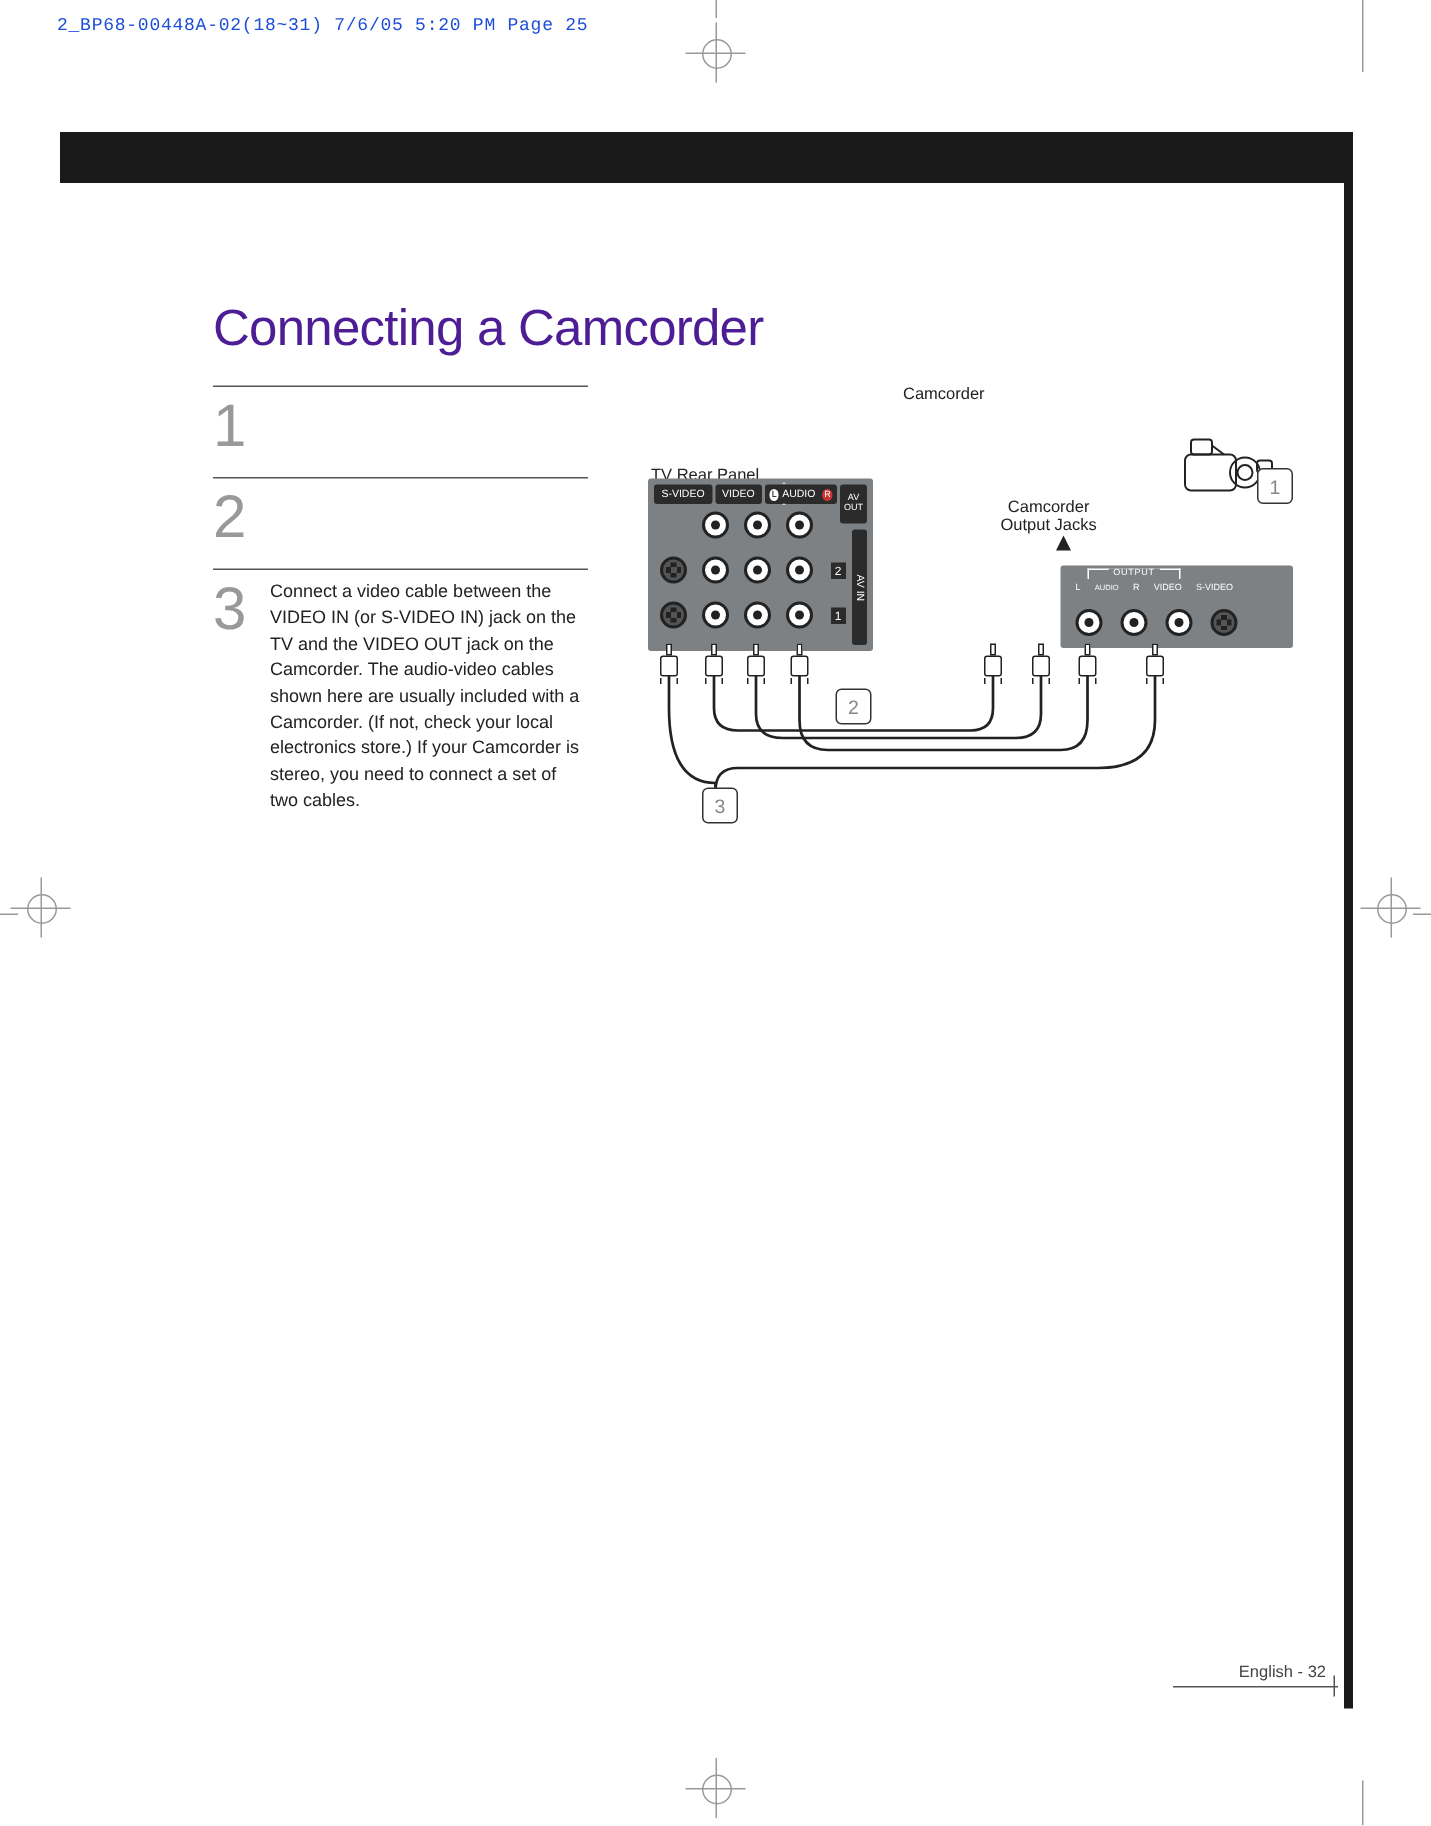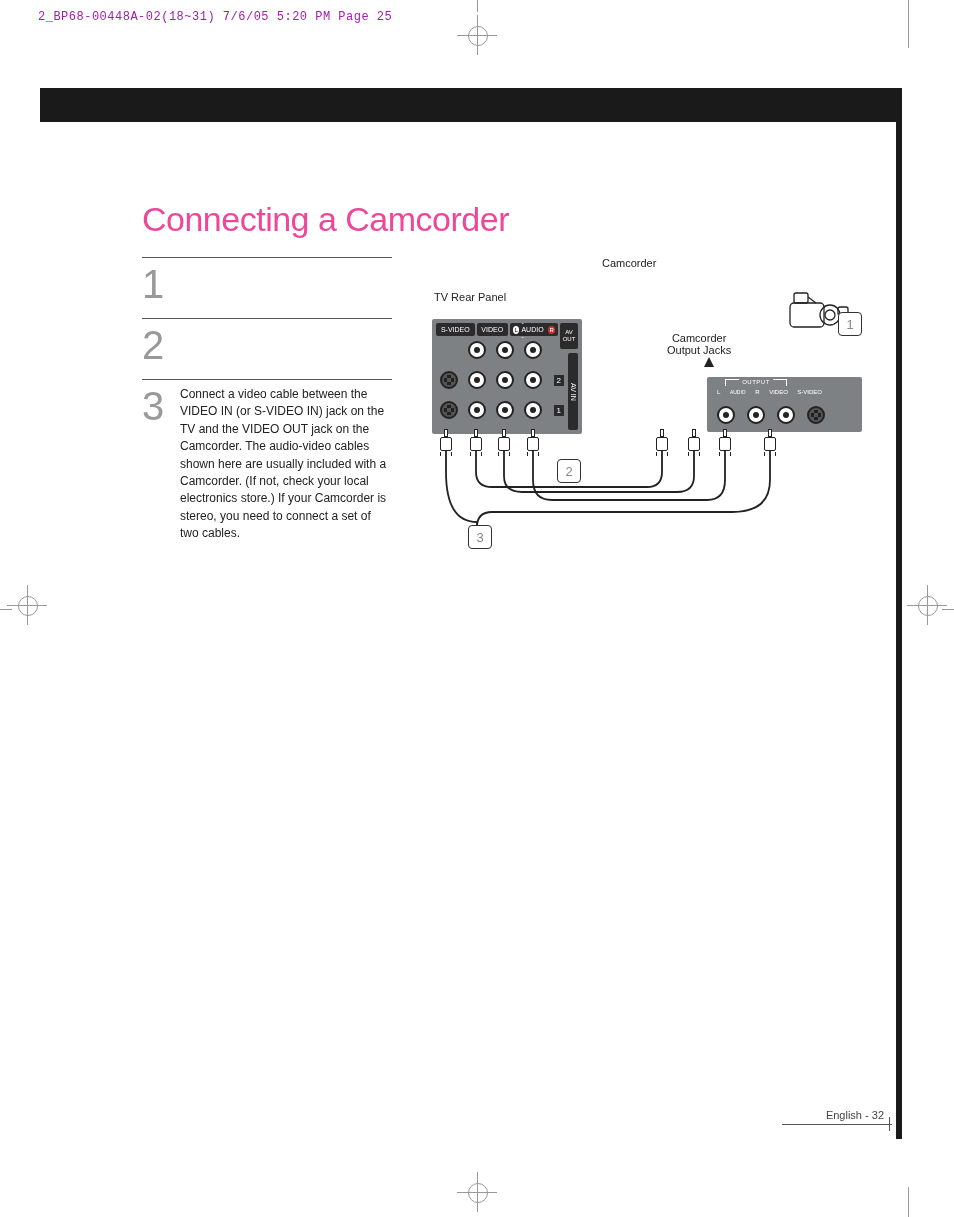--- a/index.html
+++ b/index.html
@@ -46,7 +46,7 @@
     left: 38px;
     font-family: "Courier New", monospace;
     font-size: 12px;
-    color: #a21caf;
+    color: #1d4ed8;
     letter-spacing: 0.5px;
   }
   .black-band {

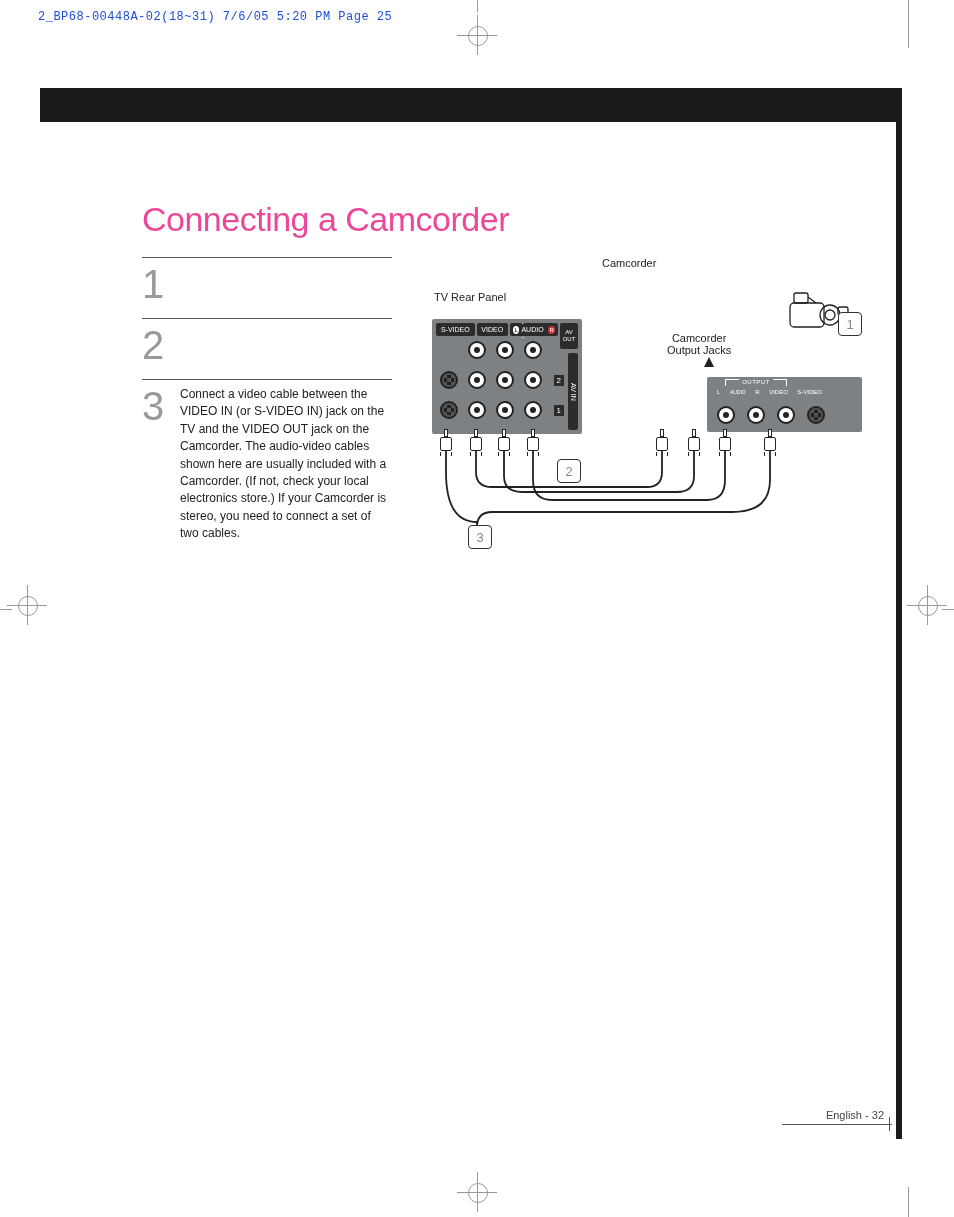--- a/index.html
+++ b/index.html
@@ -76,7 +76,7 @@
     font-weight: 300;
     font-size: 34px;
     margin: 0 0 18px 0;
-    color: #ec4899;
+    color: #4c1d95;
     letter-spacing: -0.5px;
   }
   .intro {

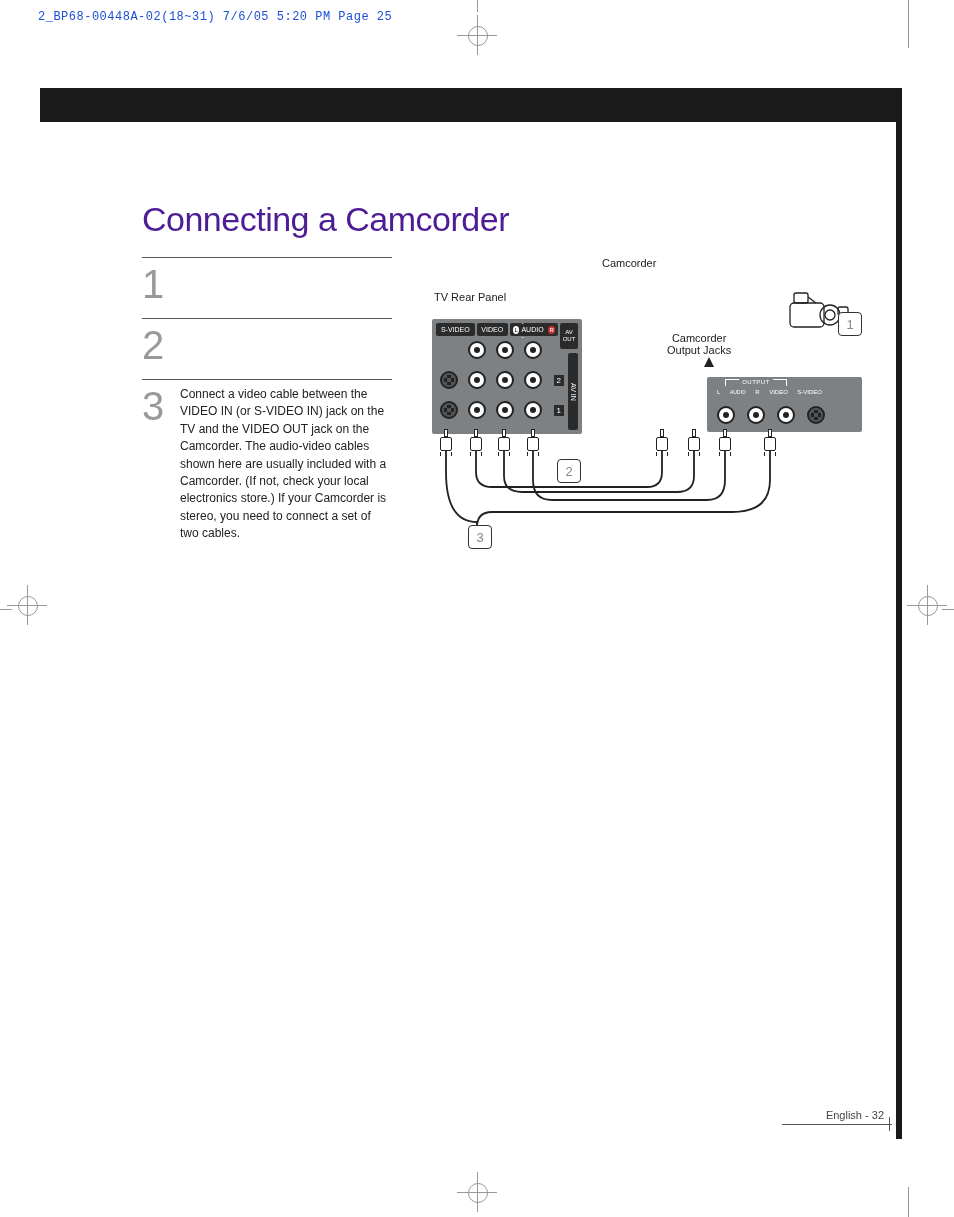--- a/index.html
+++ b/index.html
@@ -364,7 +364,7 @@
 
     <div class="diagram">
       <div class="label" style="top:0; left:170px;">Camcorder</div>
-      <div class="label" style="top:34px; left:2px;">TV Rear Panel</div>
+      <div class="label" style="top:54px; left:2px;">TV Rear Panel</div>
       <div class="label" style="top:75px; left:235px; white-space:pre; text-align:center;">Camcorder
 Output Jacks</div>
 

